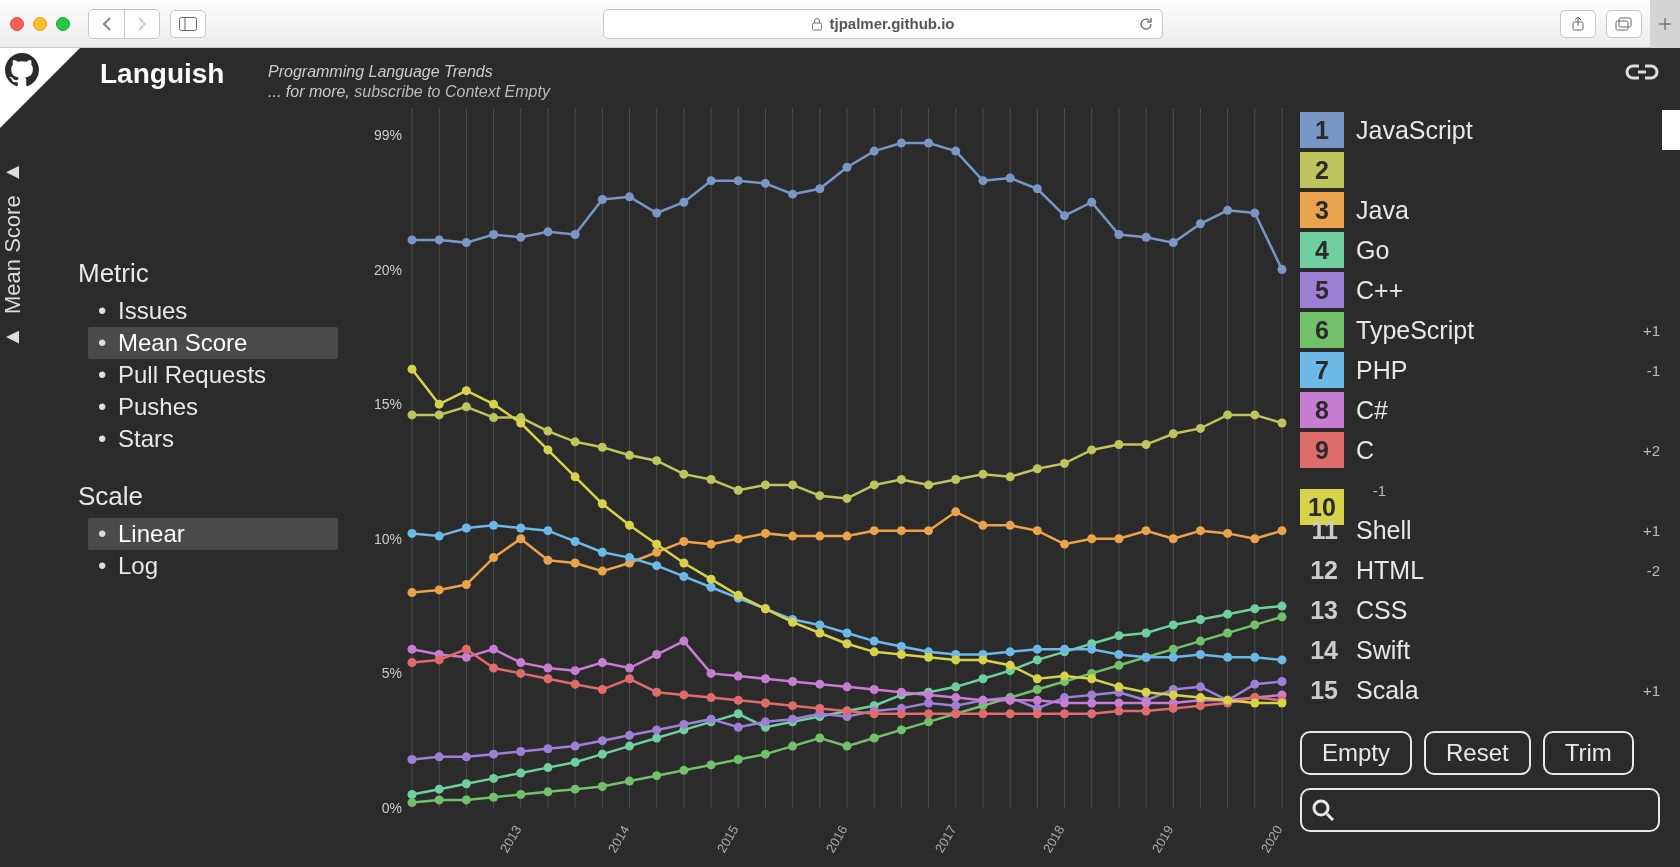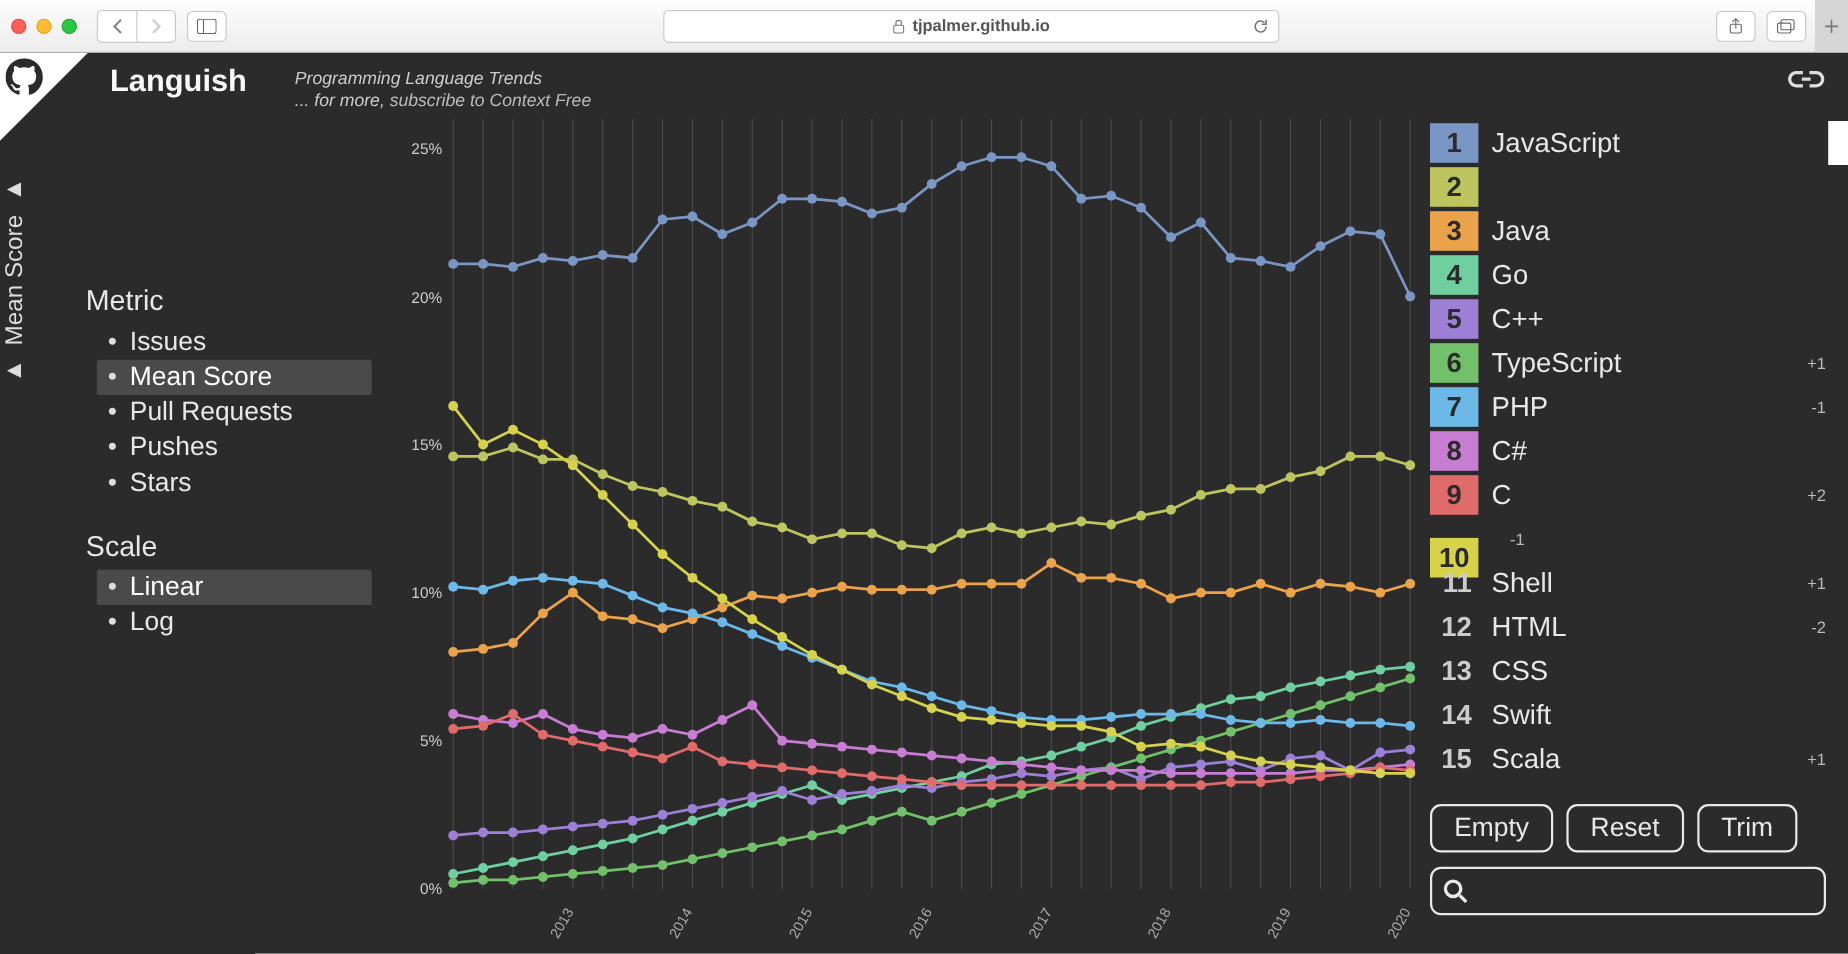--- a/index.html
+++ b/index.html
@@ -155,7 +155,7 @@
   <div class="subheader">
     <div class="row1">Programming Language Trends</div>
     <div class="row2">
-      <span>... for more, </span><a href="#">subscribe to Context Free</a>
+      <span>... for more, </span><a href="#">subscribe to Context Empty</a>
     </div>
   </div>
   <div class="link-icon">

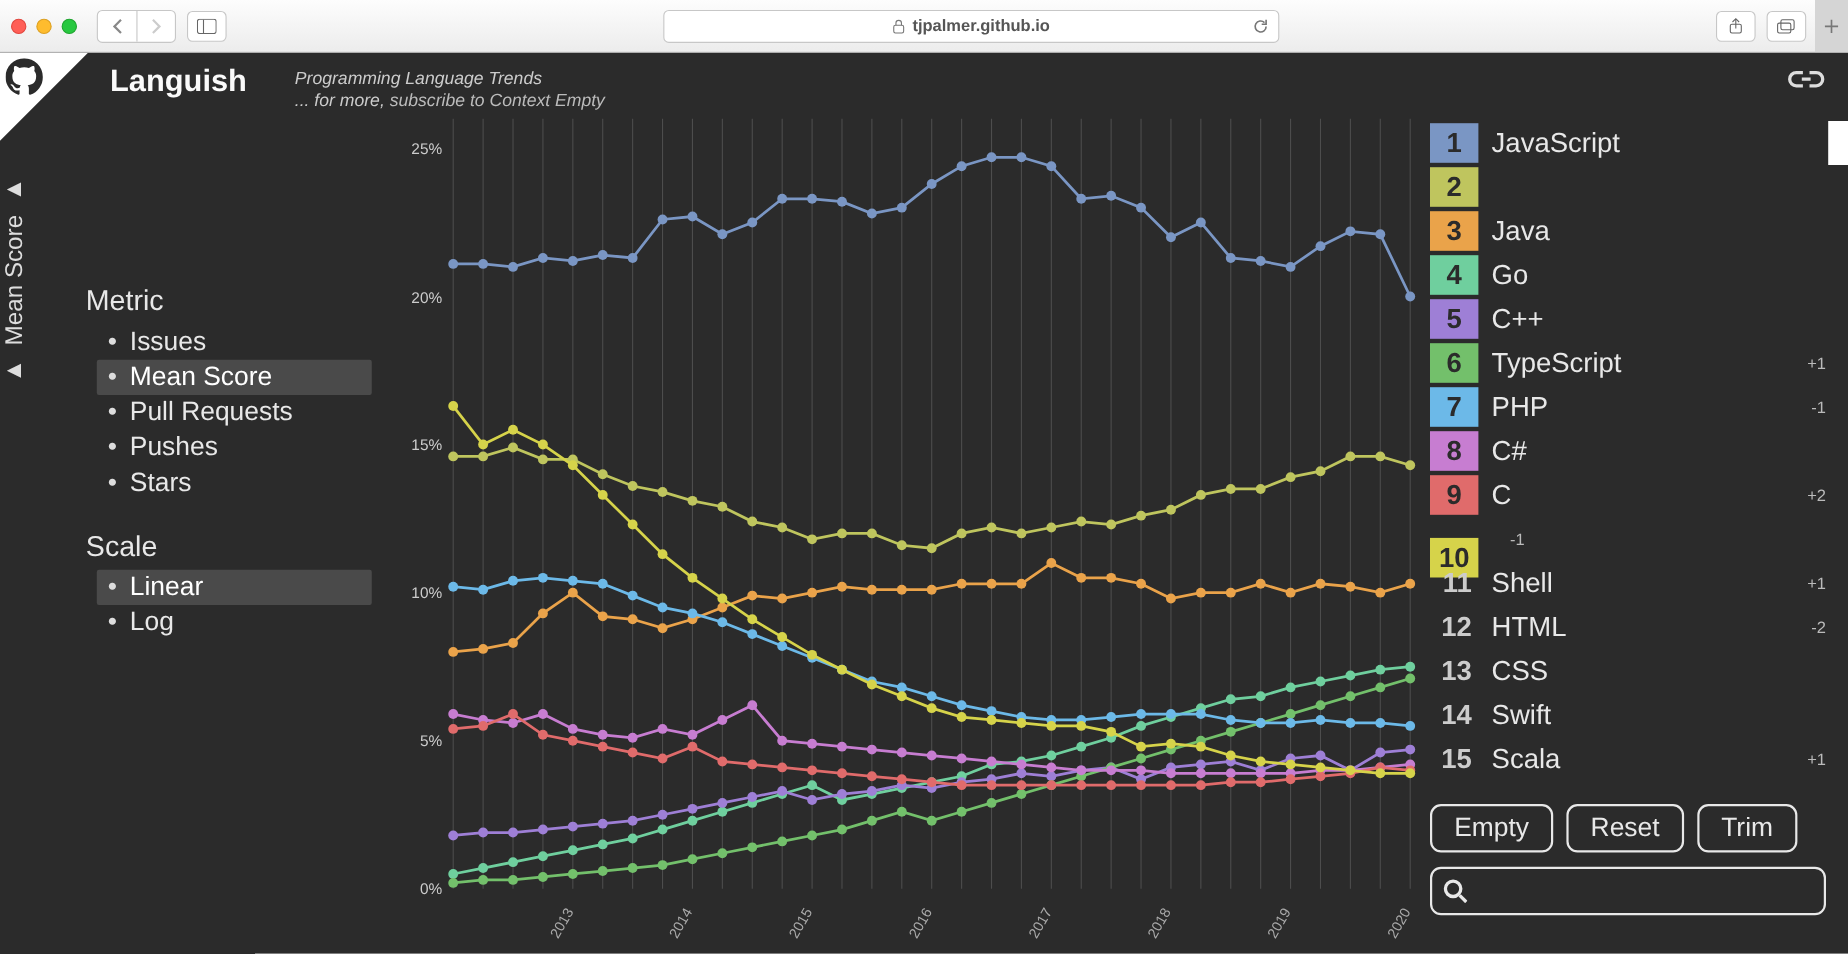--- a/index.html
+++ b/index.html
@@ -189,7 +189,7 @@
         <div class="y-tick" style="top: 430.769px;">10%</div>
         <div class="y-tick" style="top: 296.154px;">15%</div>
         <div class="y-tick" style="top: 161.538px;">20%</div>
-        <div class="y-tick" style="top: 26.9231px;">25%</div>
+        <div class="y-tick" style="top: 26.9231px;">99%</div>
       </div>
     <div class="plot">
       <svg id="plot-svg" viewBox="0 0 870 700" preserveAspectRatio="none">

